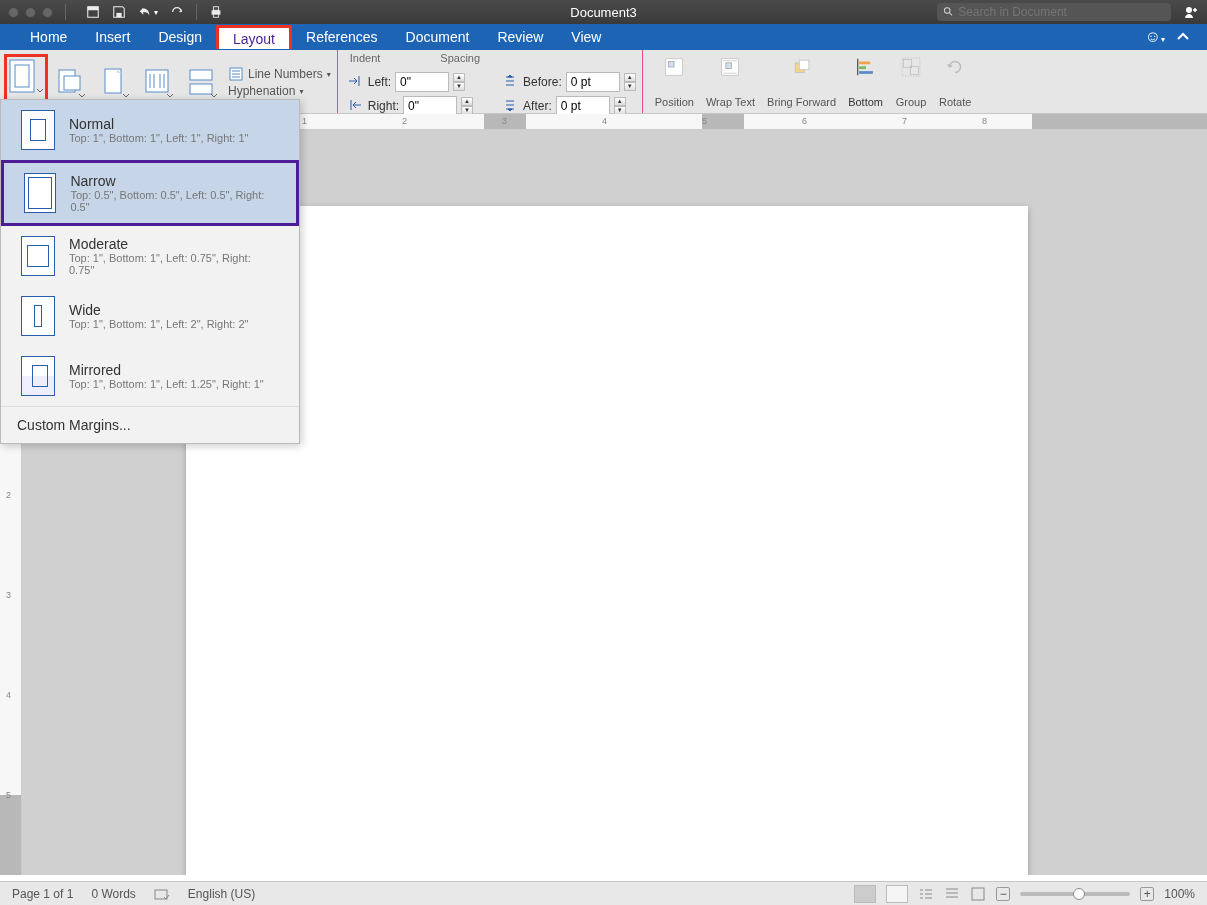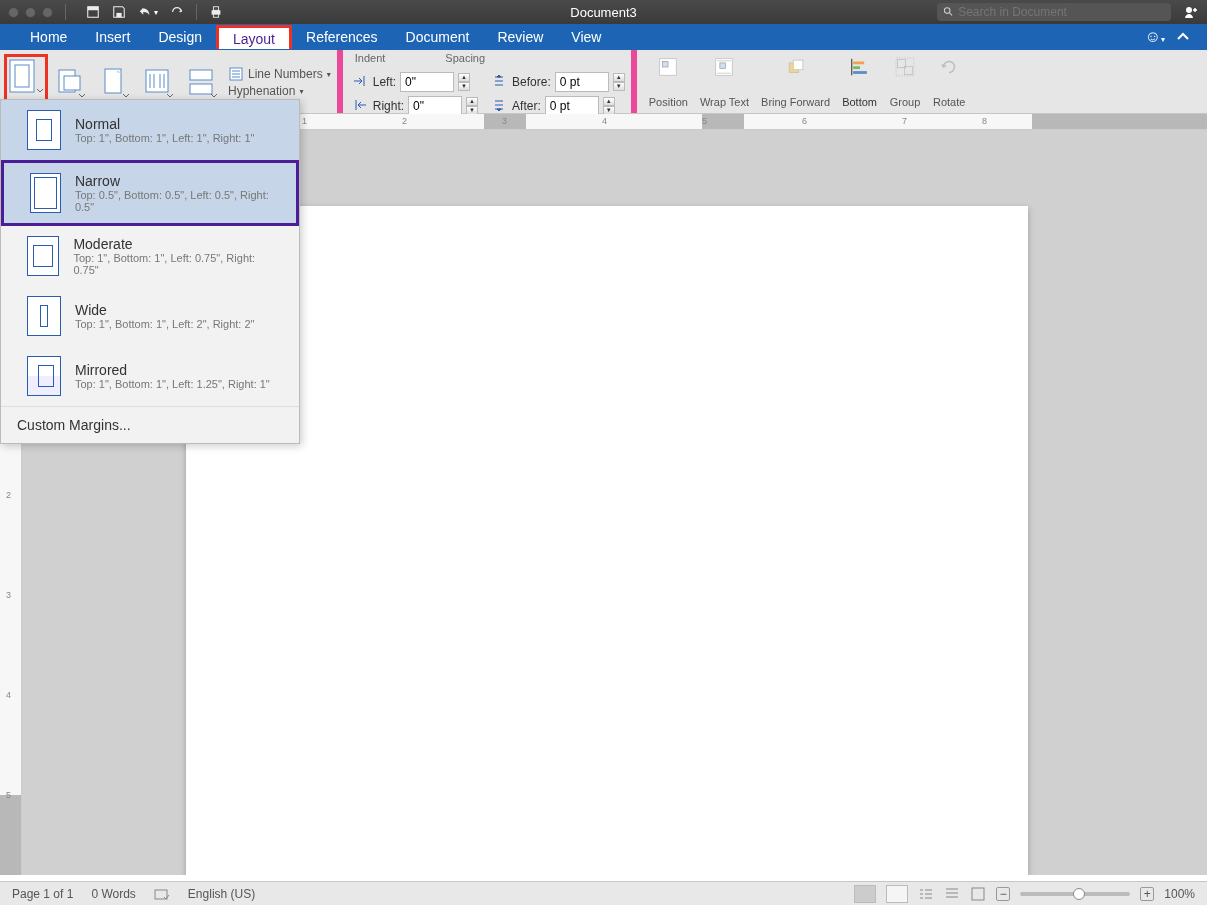--- a/index.html
+++ b/index.html
@@ -27,7 +27,7 @@
 
 
 .ribbon { height:64px; background:#e6e6e6; border-bottom:1px solid #c6c6c6; display:flex; position:relative; }
-.rgroup { display:flex; align-items:flex-start; padding:4px 6px; border-right:6px solid #ec4899; height:100%; }
+.rgroup { display:flex; align-items:flex-start; padding:4px 6px; border-right:1px solid #ec4899; height:100%; }
 .big-btn { display:flex; flex-direction:column; align-items:center; justify-content:center; height:56px; padding:2px 6px; gap:18px; font-size:11px; color:#555; cursor:pointer; }
 .big-btn svg { width:32px; height:32px; }
 .small-stack { display:flex; flex-direction:column; gap:2px; justify-content:center; height:56px; margin-left:4px; font-size:12px; }

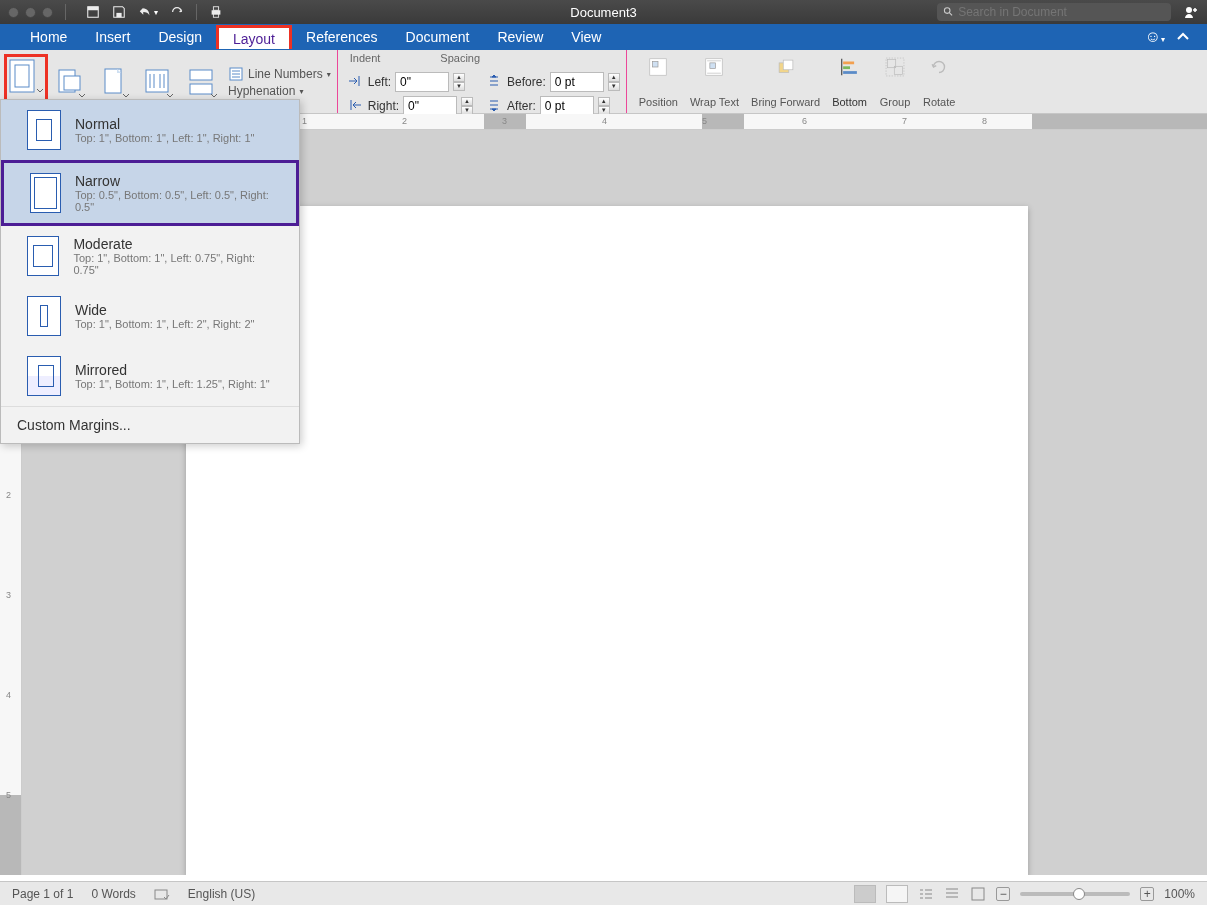--- a/index.html
+++ b/index.html
@@ -208,7 +208,7 @@
       <div class="grp-head">Indent</div>
       <div class="grp-head">Spacing</div>
     </div>
-    <div style="display:flex;gap:10px">
+    <div style="display:flex;gap:26px">
       <div class="small-stack" style="gap:4px">
         <div class="spin-row">
           <svg width="14" height="14">

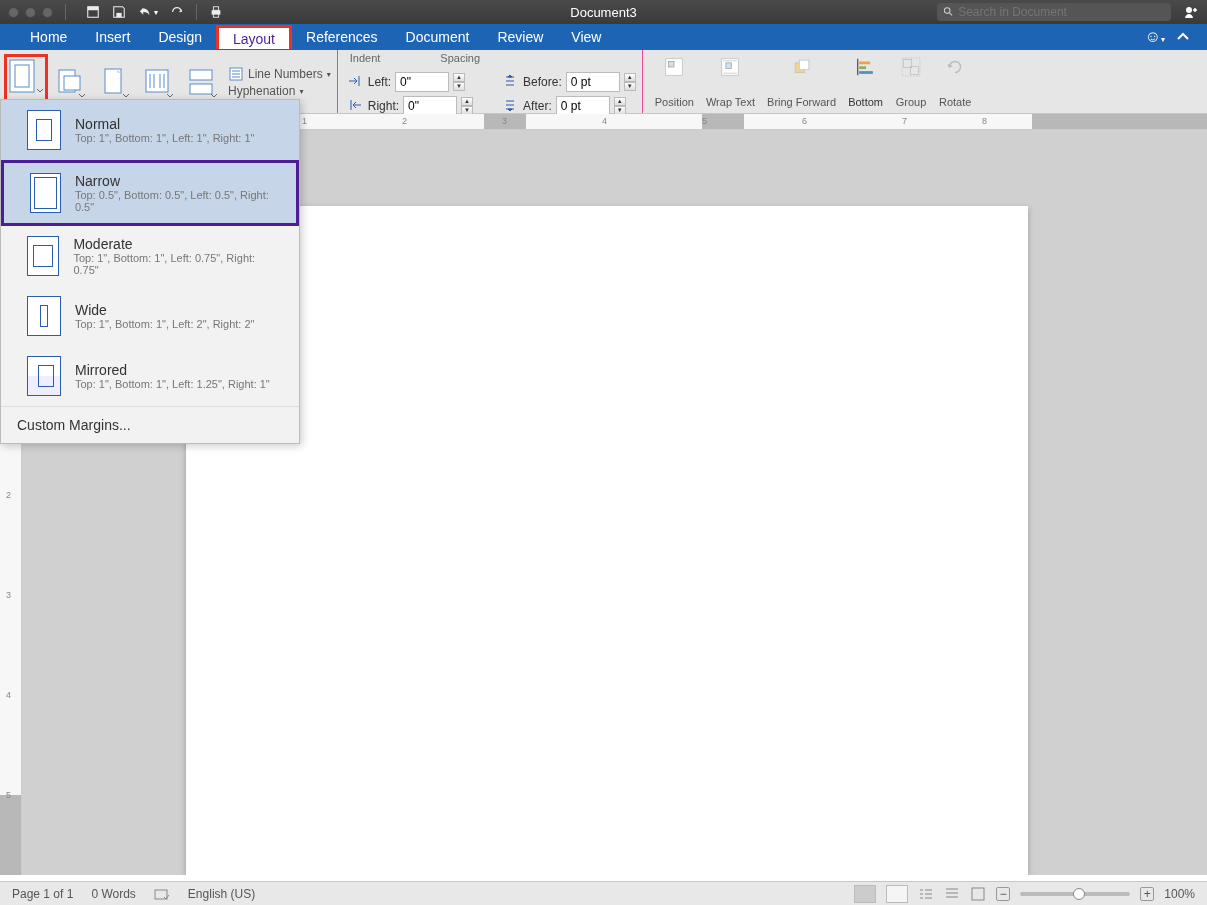--- a/index.html
+++ b/index.html
@@ -52,7 +52,7 @@
 
 
 .margins-menu { position:absolute; top:99px; left:0; width:300px; background:#f2f2f2; border:1px solid #bbb; box-shadow:2px 2px 8px rgba(0,0,0,.2); z-index:50; }
-.margins-menu .item { display:flex; align-items:center; padding:10px 26px; gap:14px; cursor:pointer; }
+.margins-menu .item { display:flex; align-items:center; padding:10px 20px; gap:14px; cursor:pointer; }
 .margins-menu .item.hover { background:#c6d5e8; }
 .margins-menu .item.sel { border:3px solid #4c1d95;align-items:center; }
 .micon { width:34px; height:40px; border:1px solid #2a5db0; position:relative; background:#fff; }

